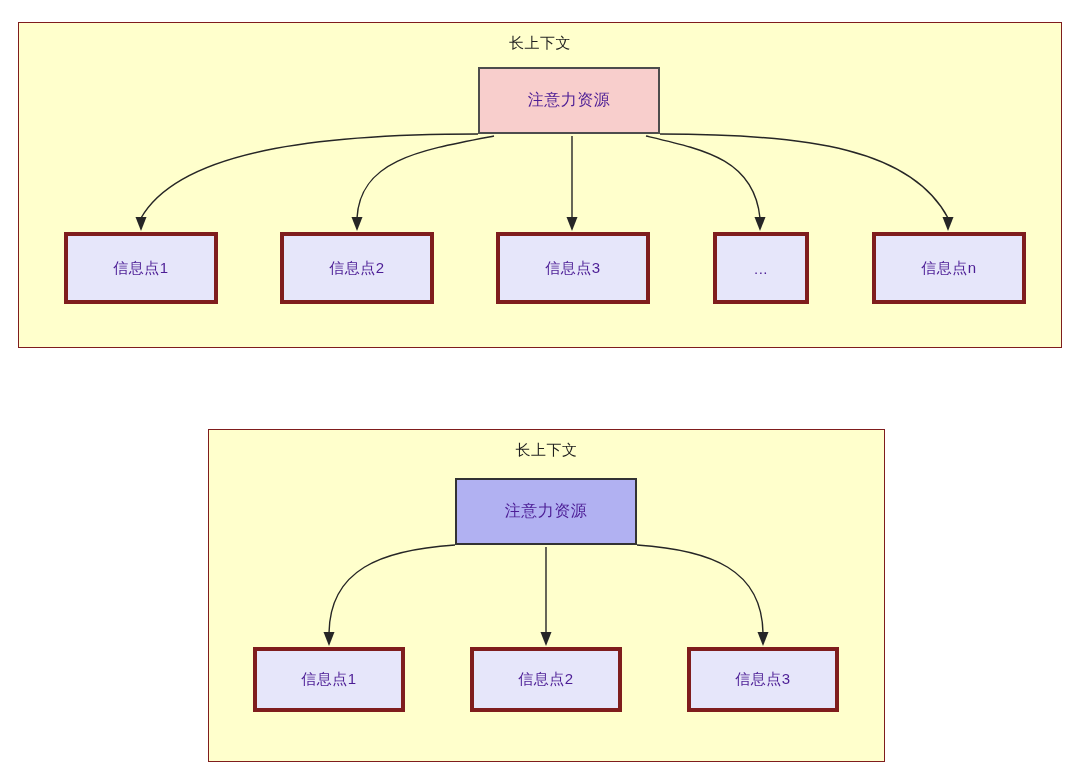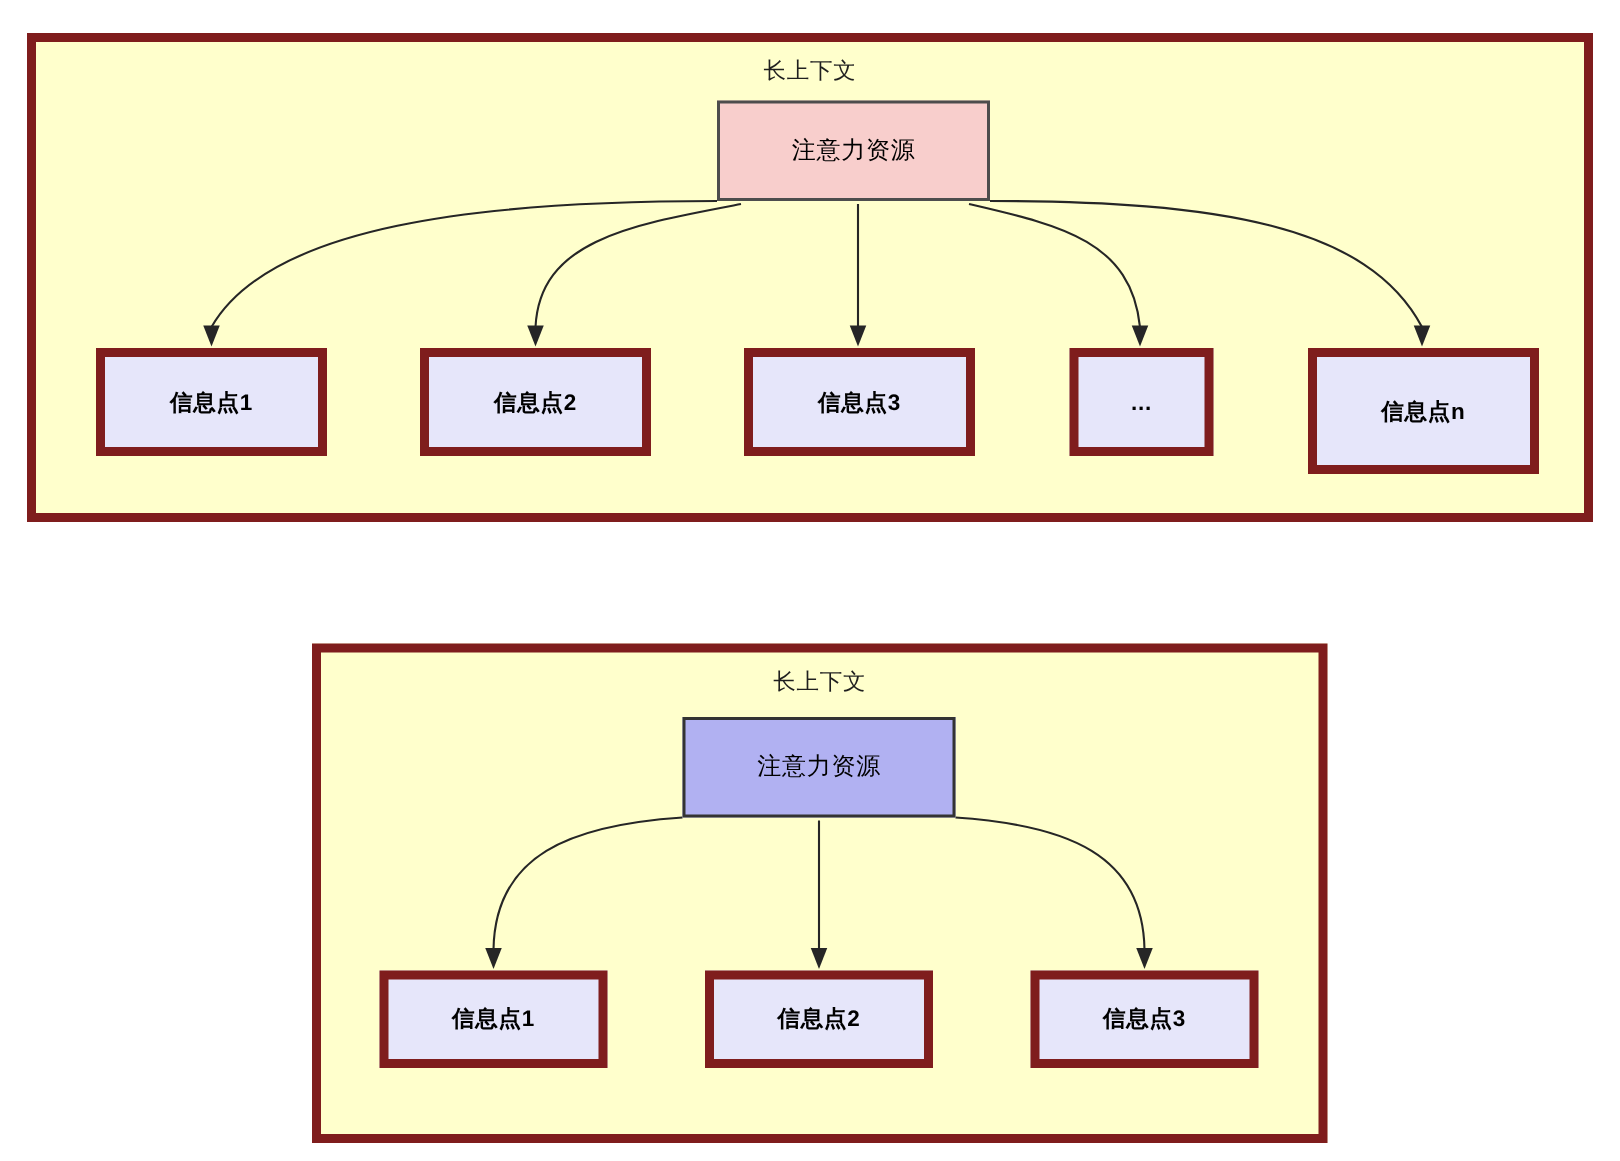--- a/index.html
+++ b/index.html
@@ -23,7 +23,7 @@
   .container-box {
     position: absolute;
     background: #ffffcc;
-    border: 6px solid #7f1d1d;
+    border: 1px solid #7f1d1d;
     box-sizing: border-box;
   }
   #long-context-container {

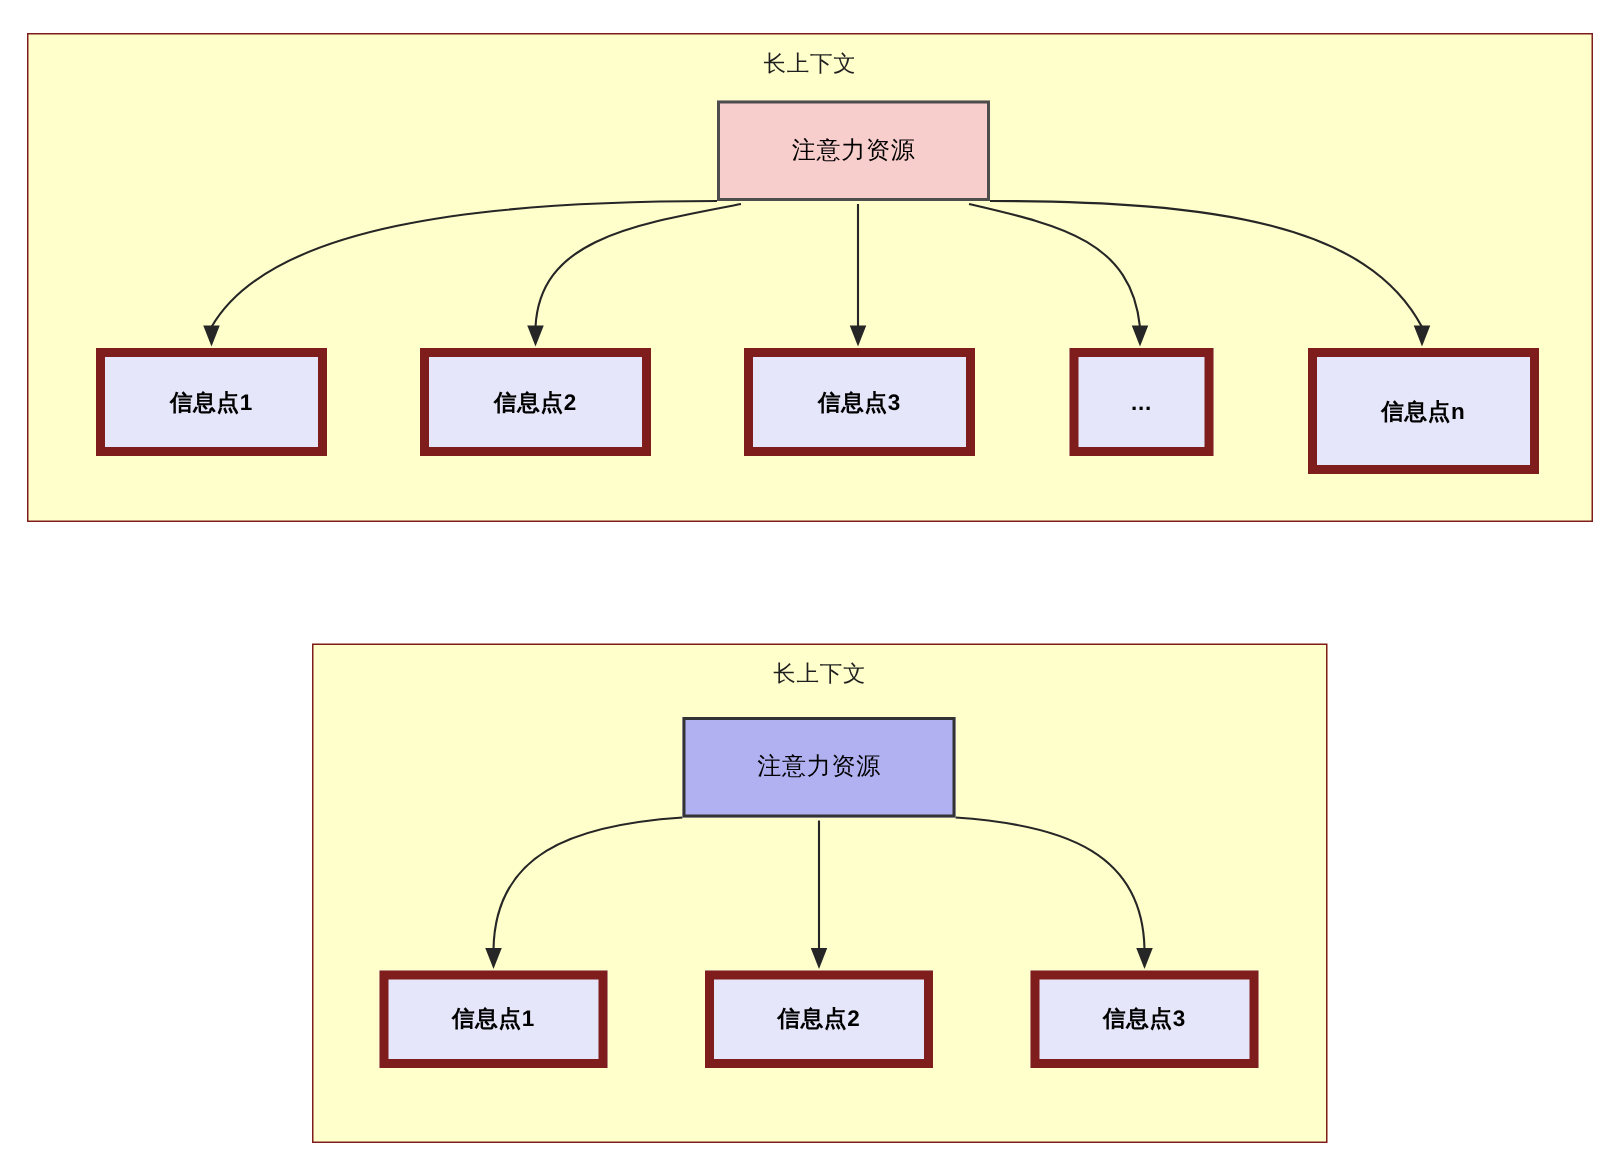--- a/index.html
+++ b/index.html
@@ -56,7 +56,7 @@
     align-items: center;
     justify-content: center;
     font-size: 16px;
-    color: #000000;
+    color: #4c1d95;
     letter-spacing: 0.5px;
     text-align: right;
   }

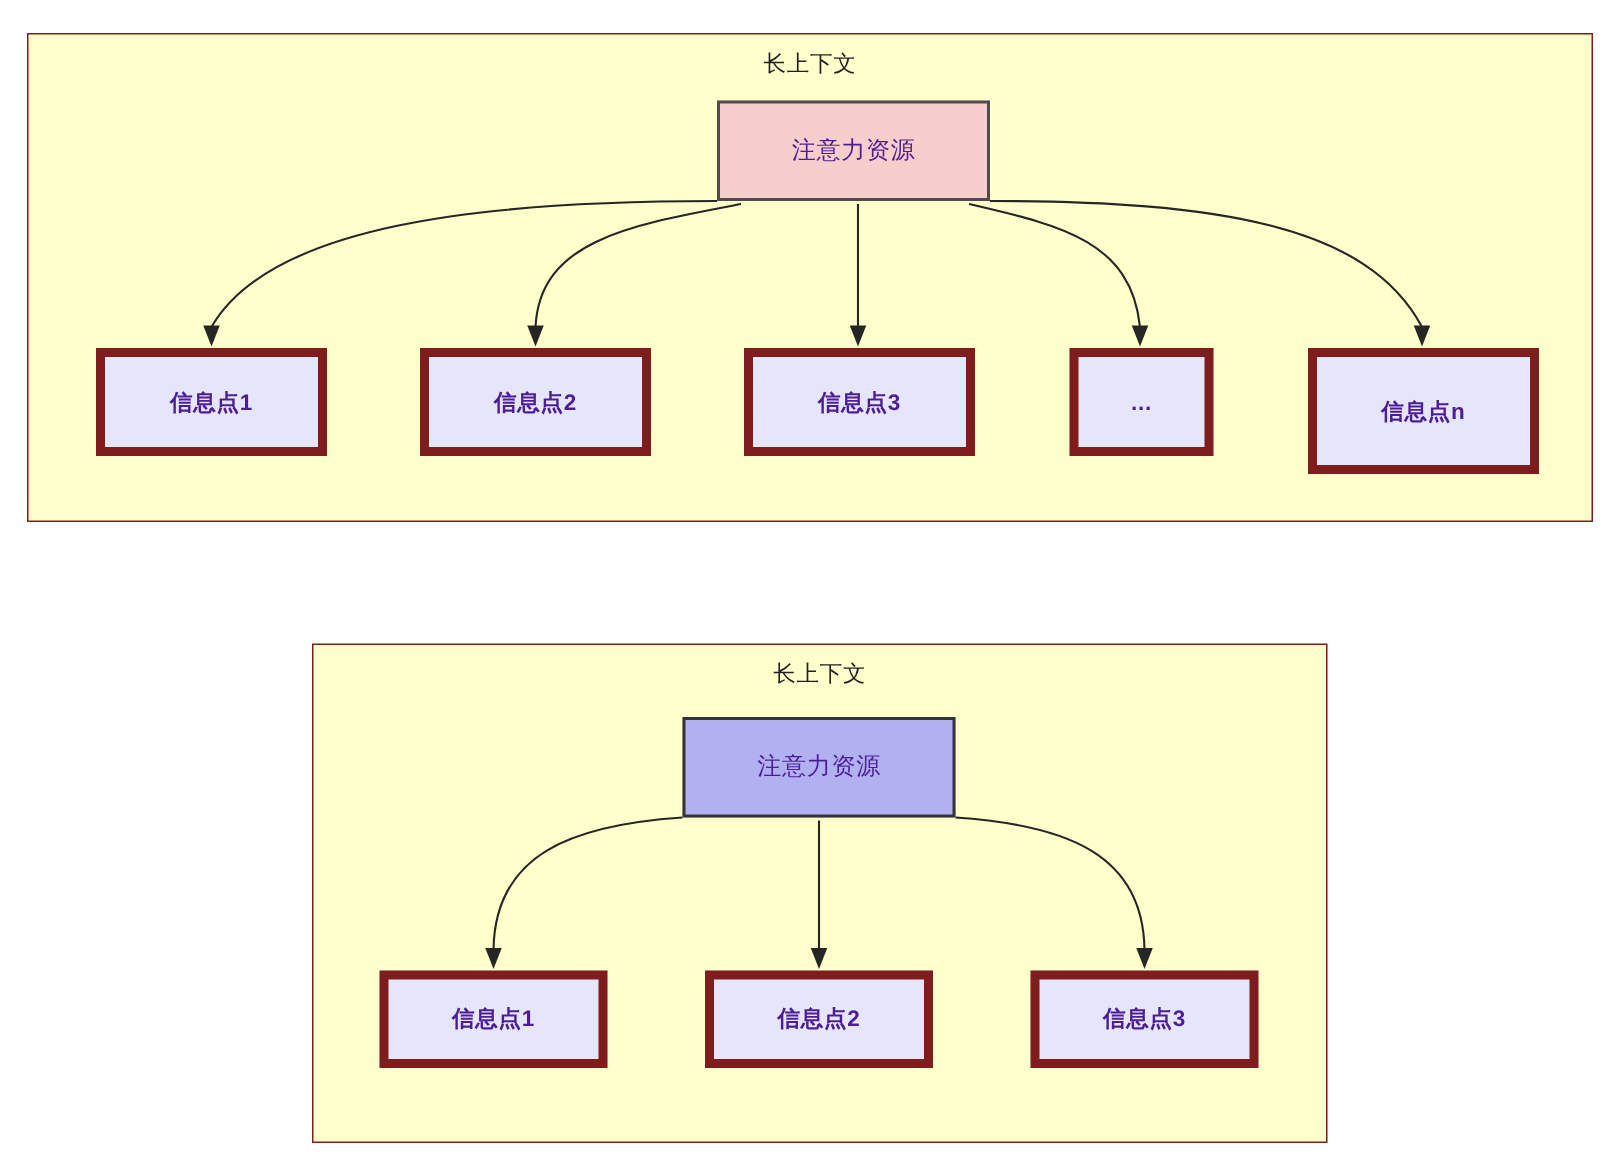--- a/index.html
+++ b/index.html
@@ -70,9 +70,8 @@
   }
   .node-info {
     background: #e6e6fa;
-    border: 6px solid #7f1d1d;
+    border: 4px solid #7f1d1d;
     font-size: 15px;
-    font-weight: bold;
   }
   svg.edges {
     position: absolute;

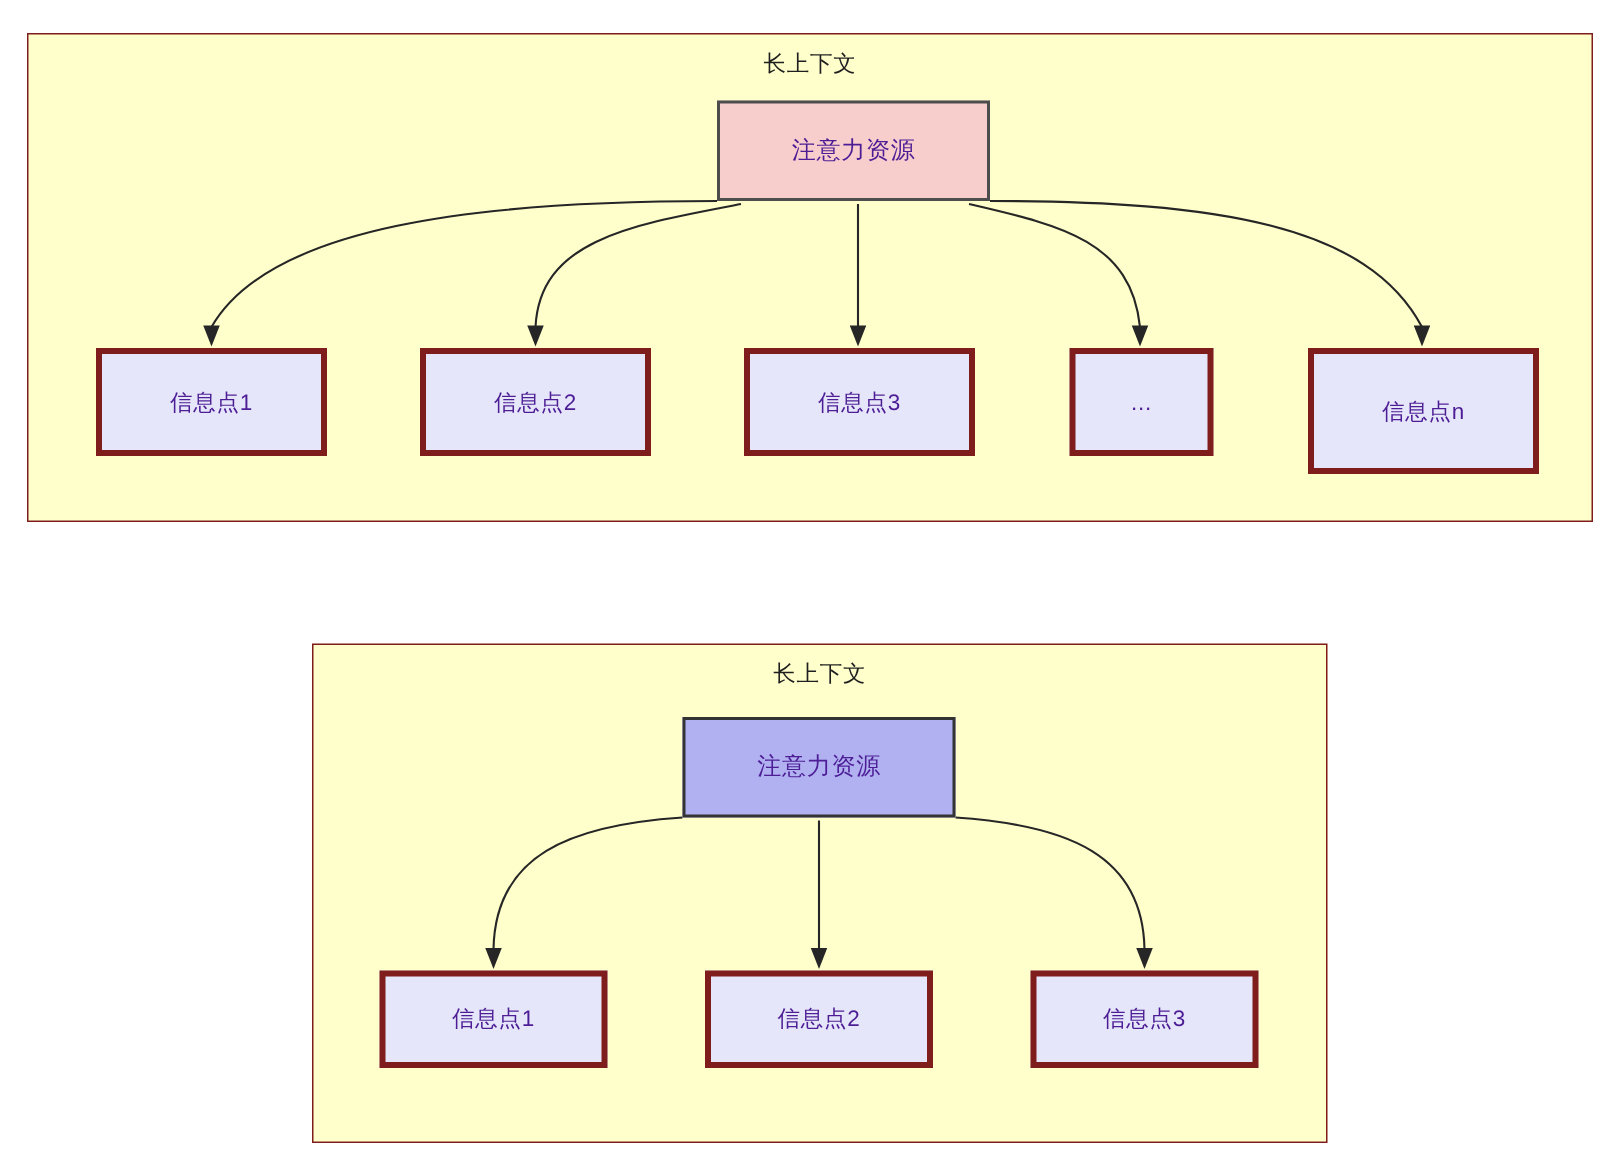--- a/index.html
+++ b/index.html
@@ -162,7 +162,7 @@
     <span>...</span>
   </div>
 
-  <div class="node node-info" style="left:872px; top:232px; width:154px; height:84px;">
+  <div class="node node-info" style="left:872px; top:232px; width:154px; height:72px;">
     <span>信息点n</span>
   </div>
 

